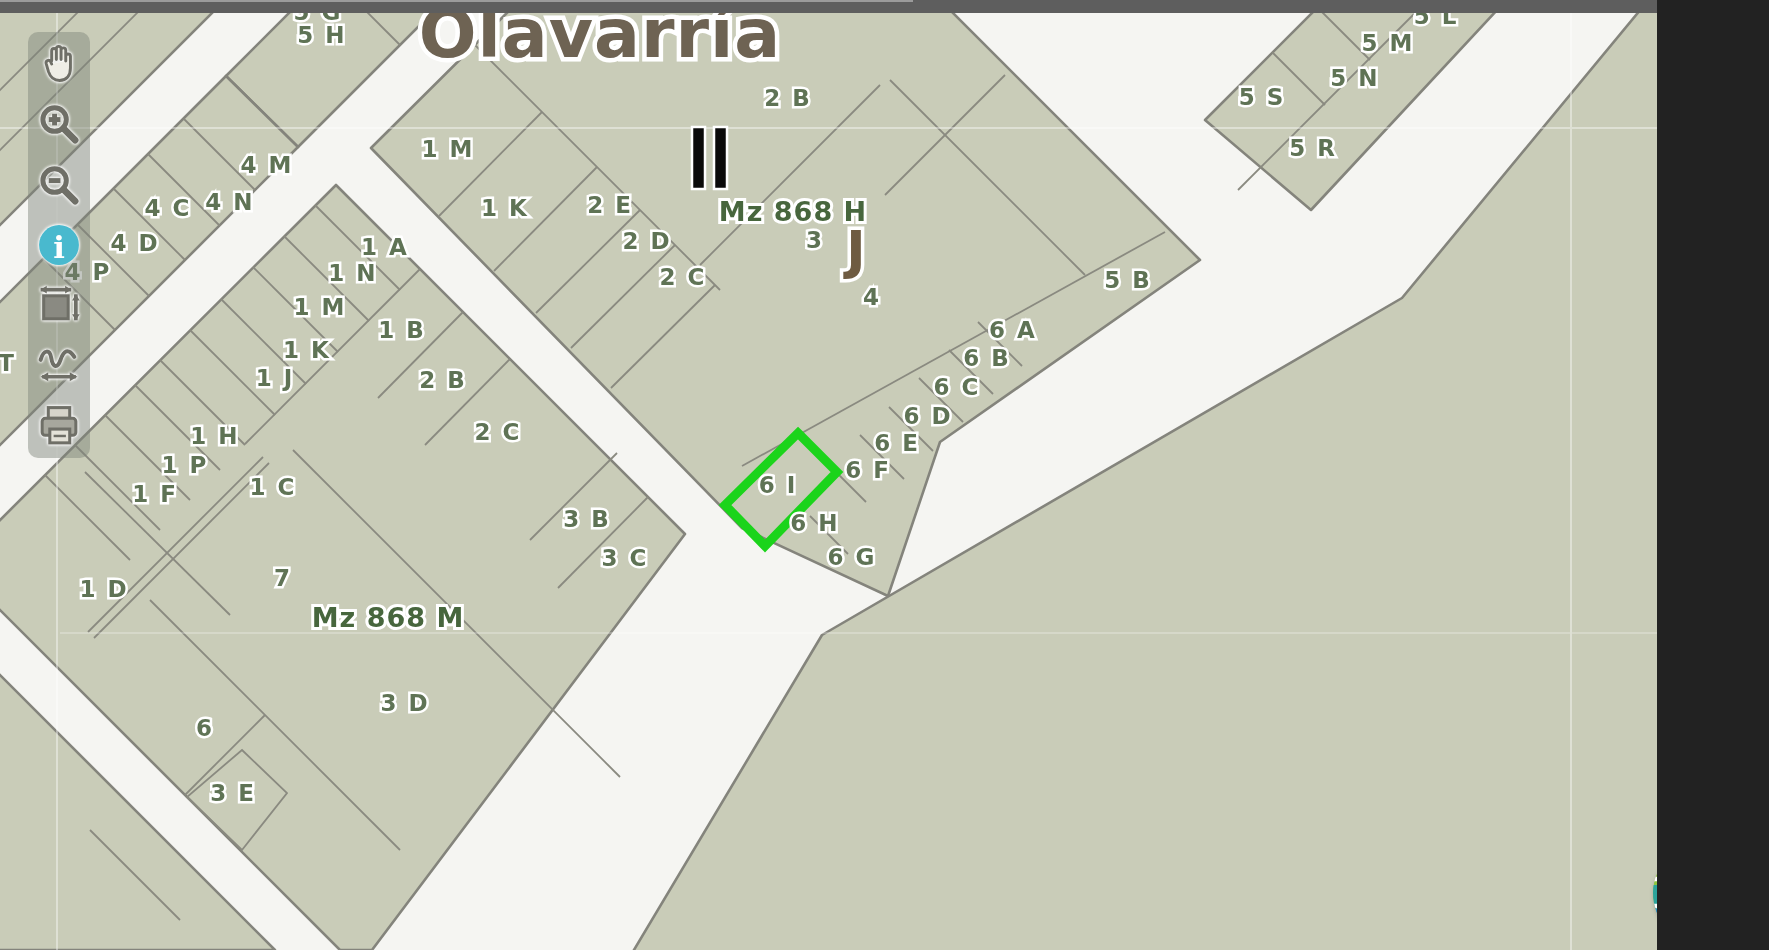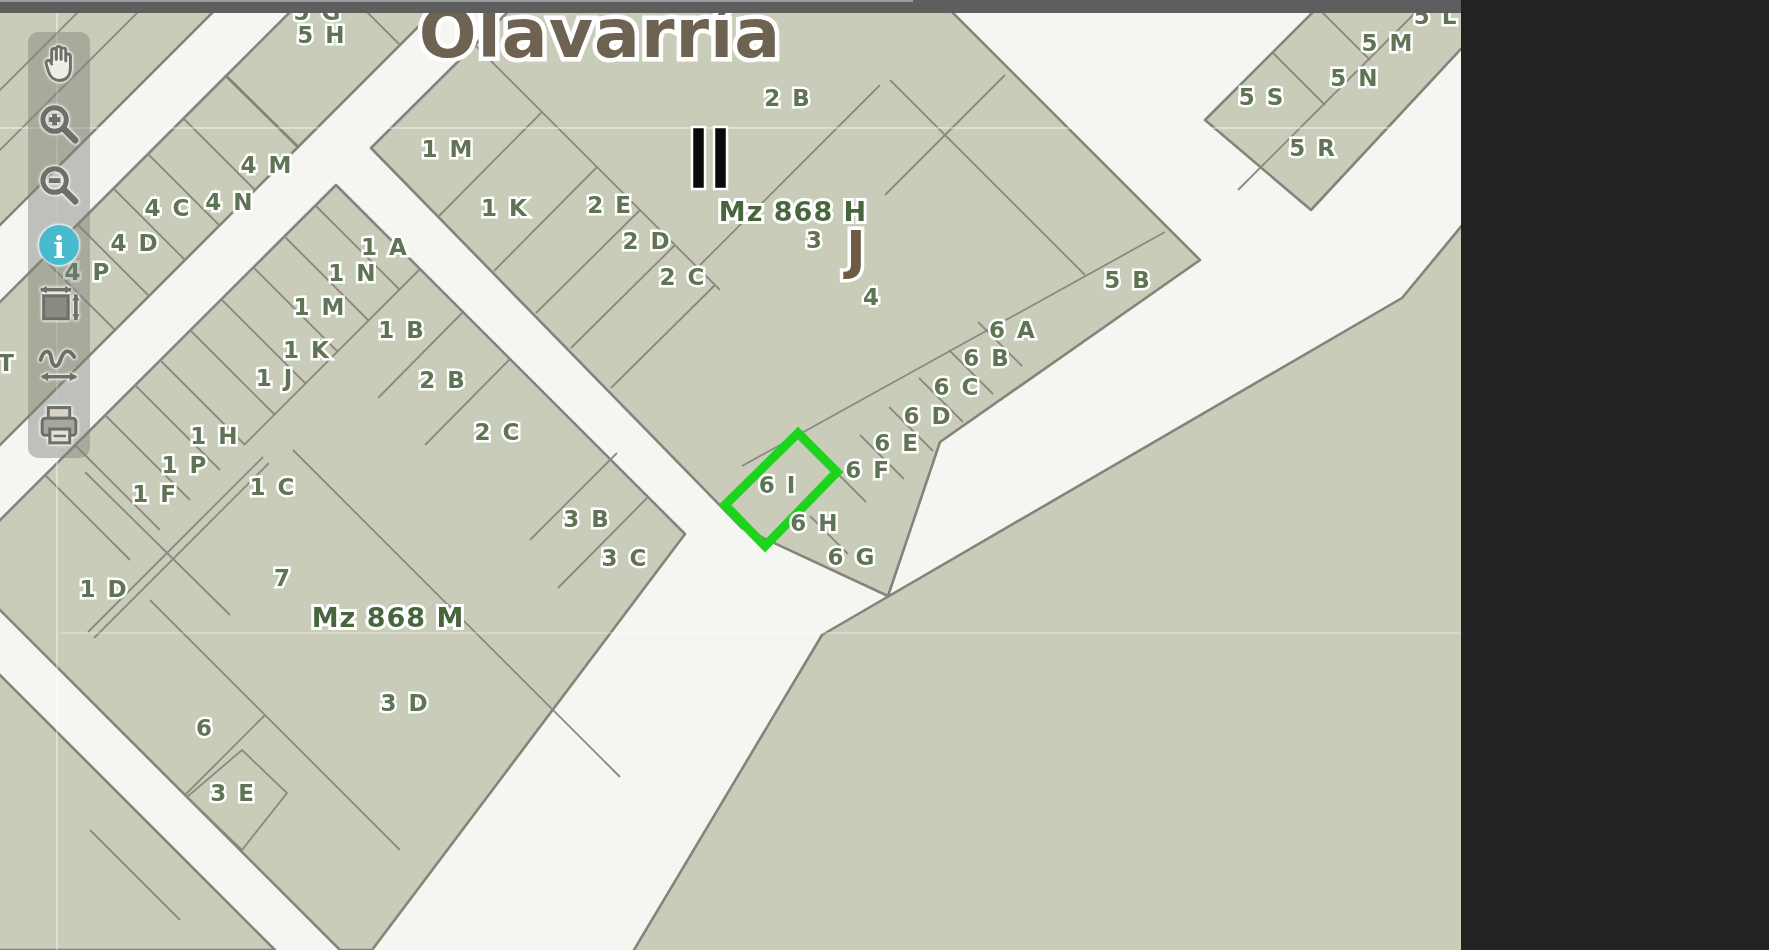--- a/index.html
+++ b/index.html
@@ -3,7 +3,7 @@
 <meta charset="utf-8">
 <style>
   html,body{margin:0;padding:0;background:#222;}
-  .stage{position:relative;width:1461px;height:950px;overflow:hidden;
+  .stage{position:relative;width:1657px;height:950px;overflow:hidden;
          font-family:"DejaVu Sans", sans-serif;background:#f5f5f2;}
   svg{display:block;}
   #map-svg{position:absolute;left:0;top:0;}

